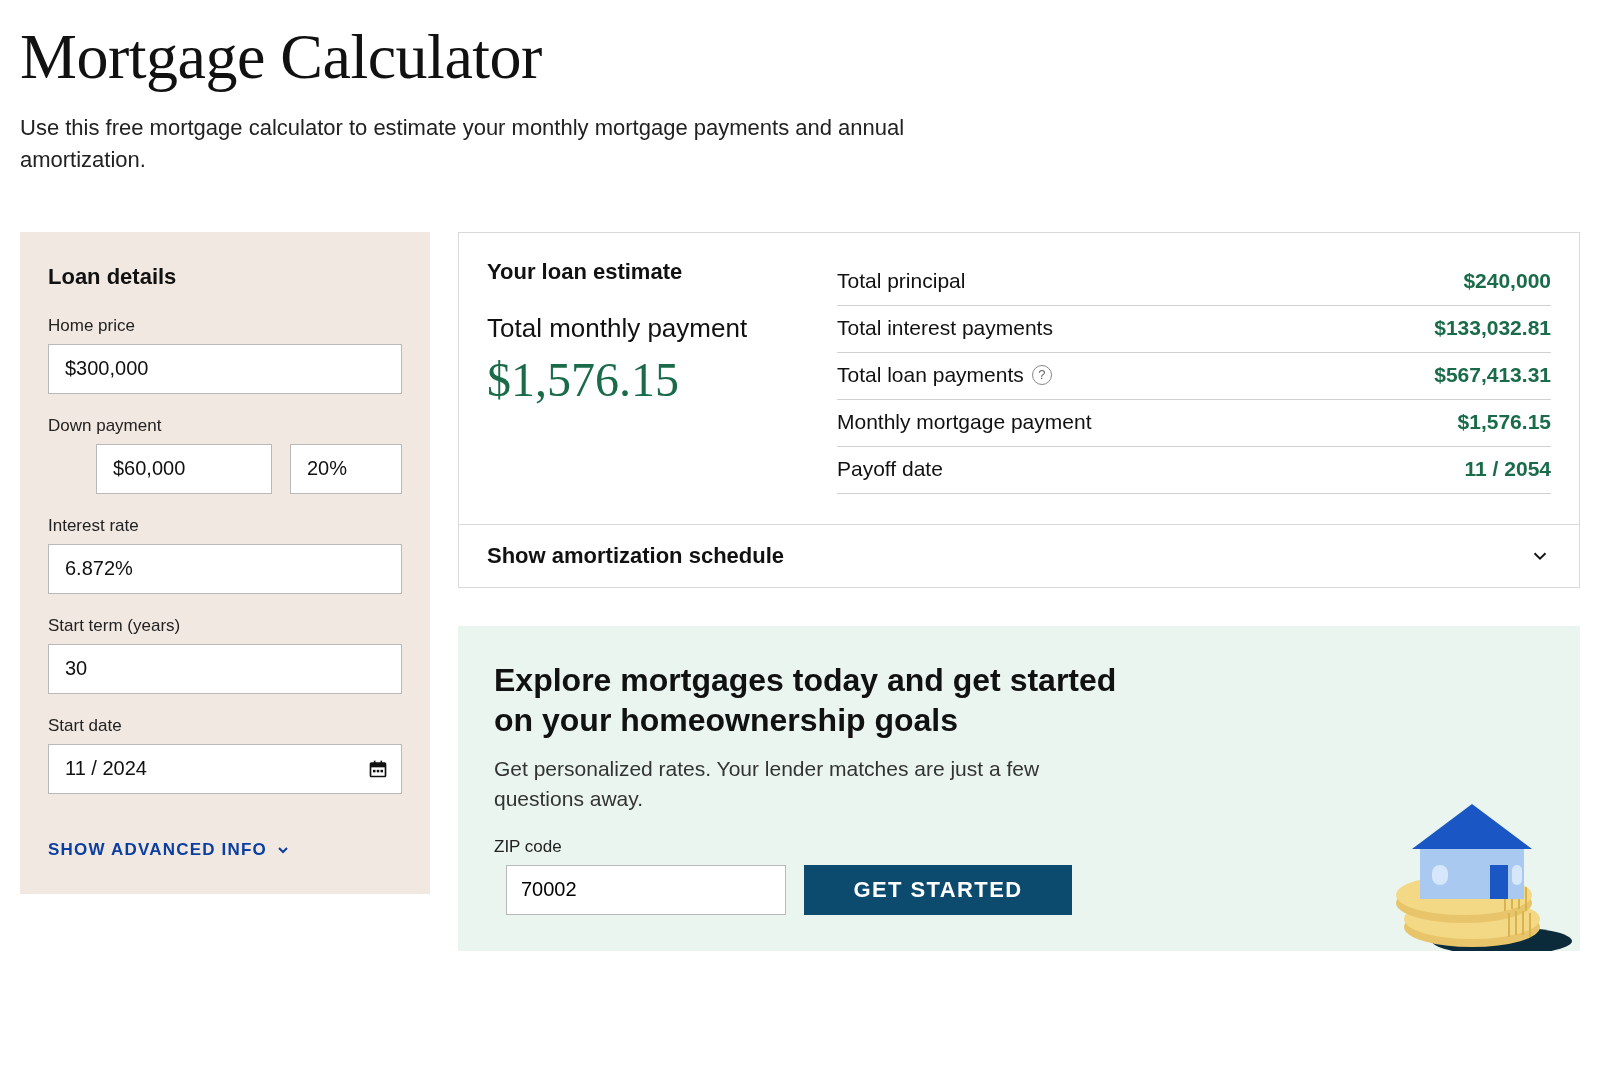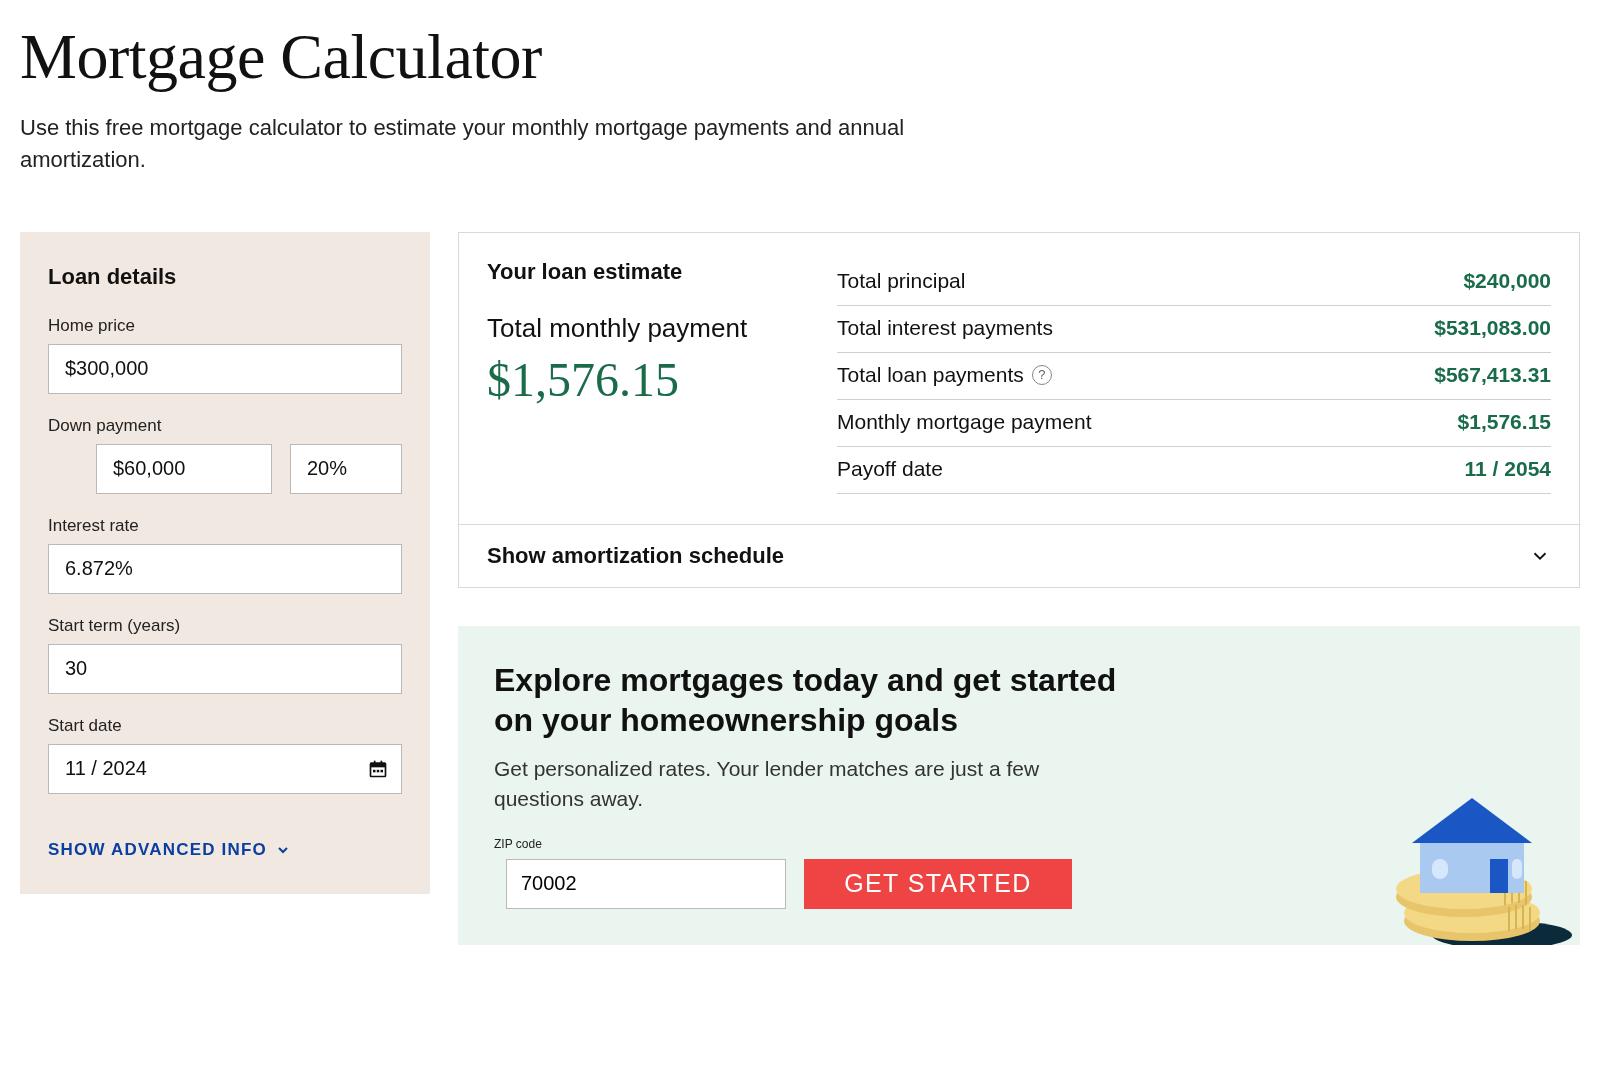--- a/index.html
+++ b/index.html
@@ -246,7 +246,7 @@
           </div>
           <div class="est-row">
             <span class="label">Total interest payments</span>
-            <span class="val">$531,083.00</span>
+            <span class="val">$133,032.81</span>
           </div>
           <div class="est-row">
             <span class="label">

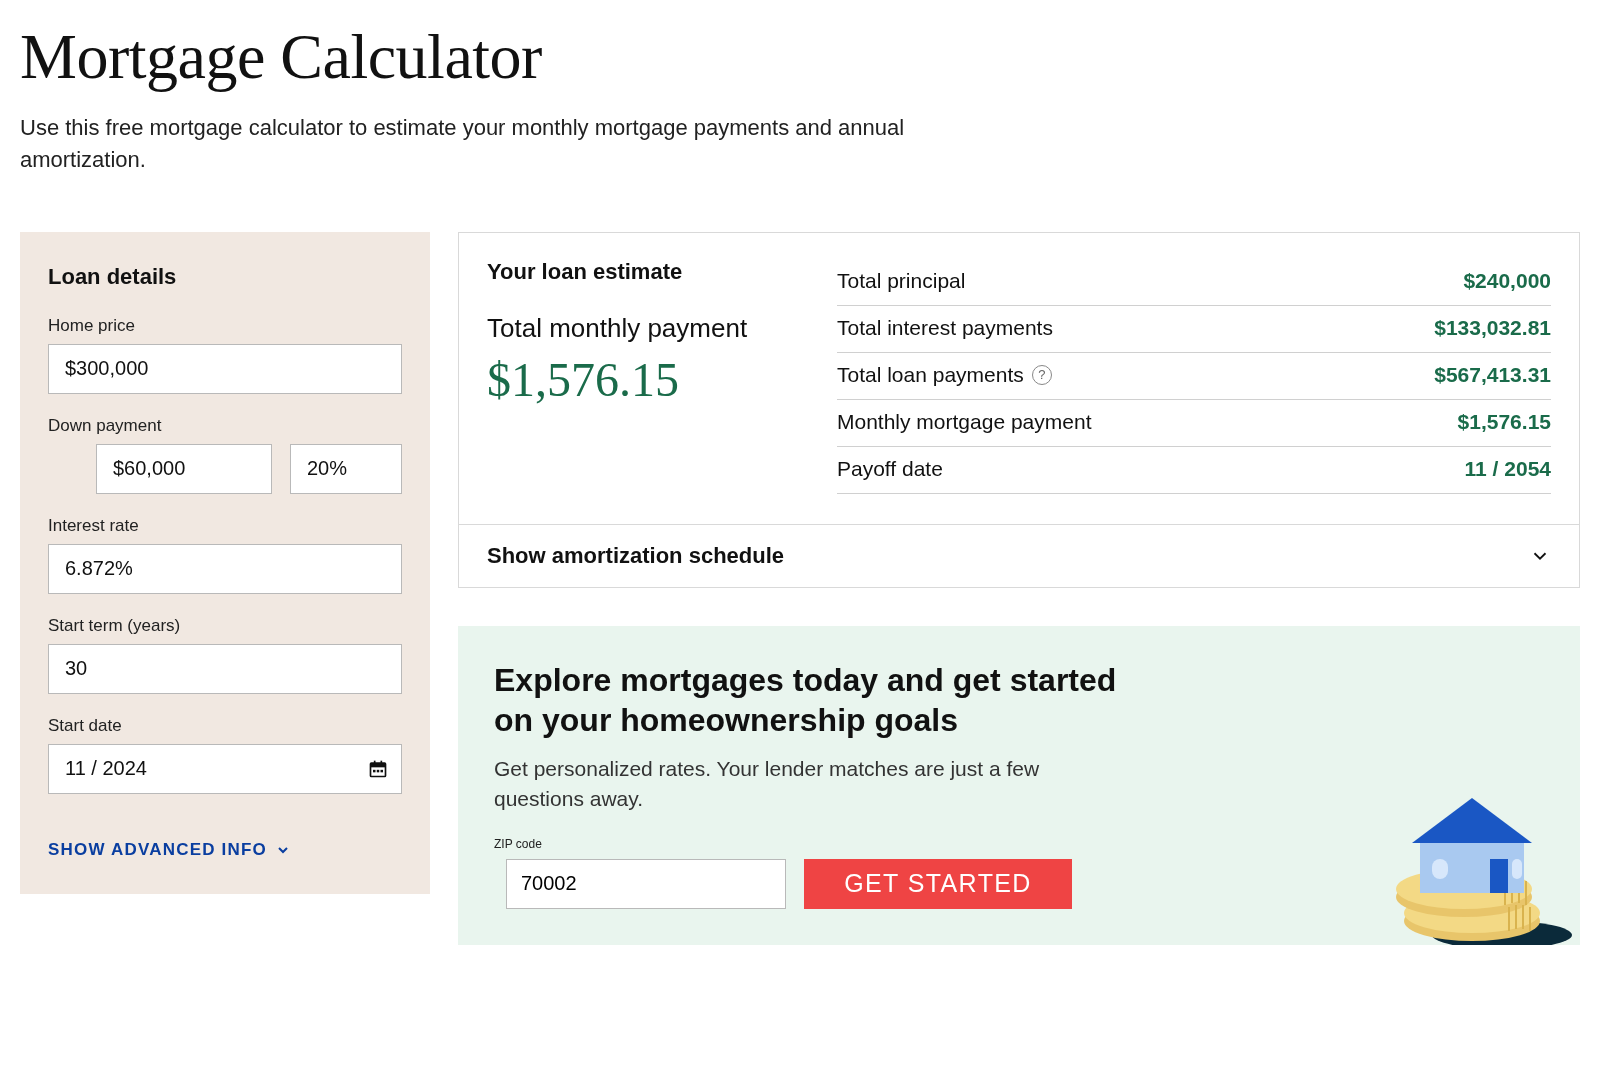--- a/index.html
+++ b/index.html
@@ -148,7 +148,7 @@
     line-height: 1.45;
     margin-bottom: 22px;
   }
-  .zip-label { font-size: 12px; color: #222; margin-bottom: 8px; display: block;}
+  .zip-label { font-size: 17px; color: #222; margin-bottom: 8px; display: block;}
   .zip-row { display: flex; gap: 18px; align-items: flex-start; margin-left: 12px;}
   .zip-input {
     width: 280px; height: 50px;

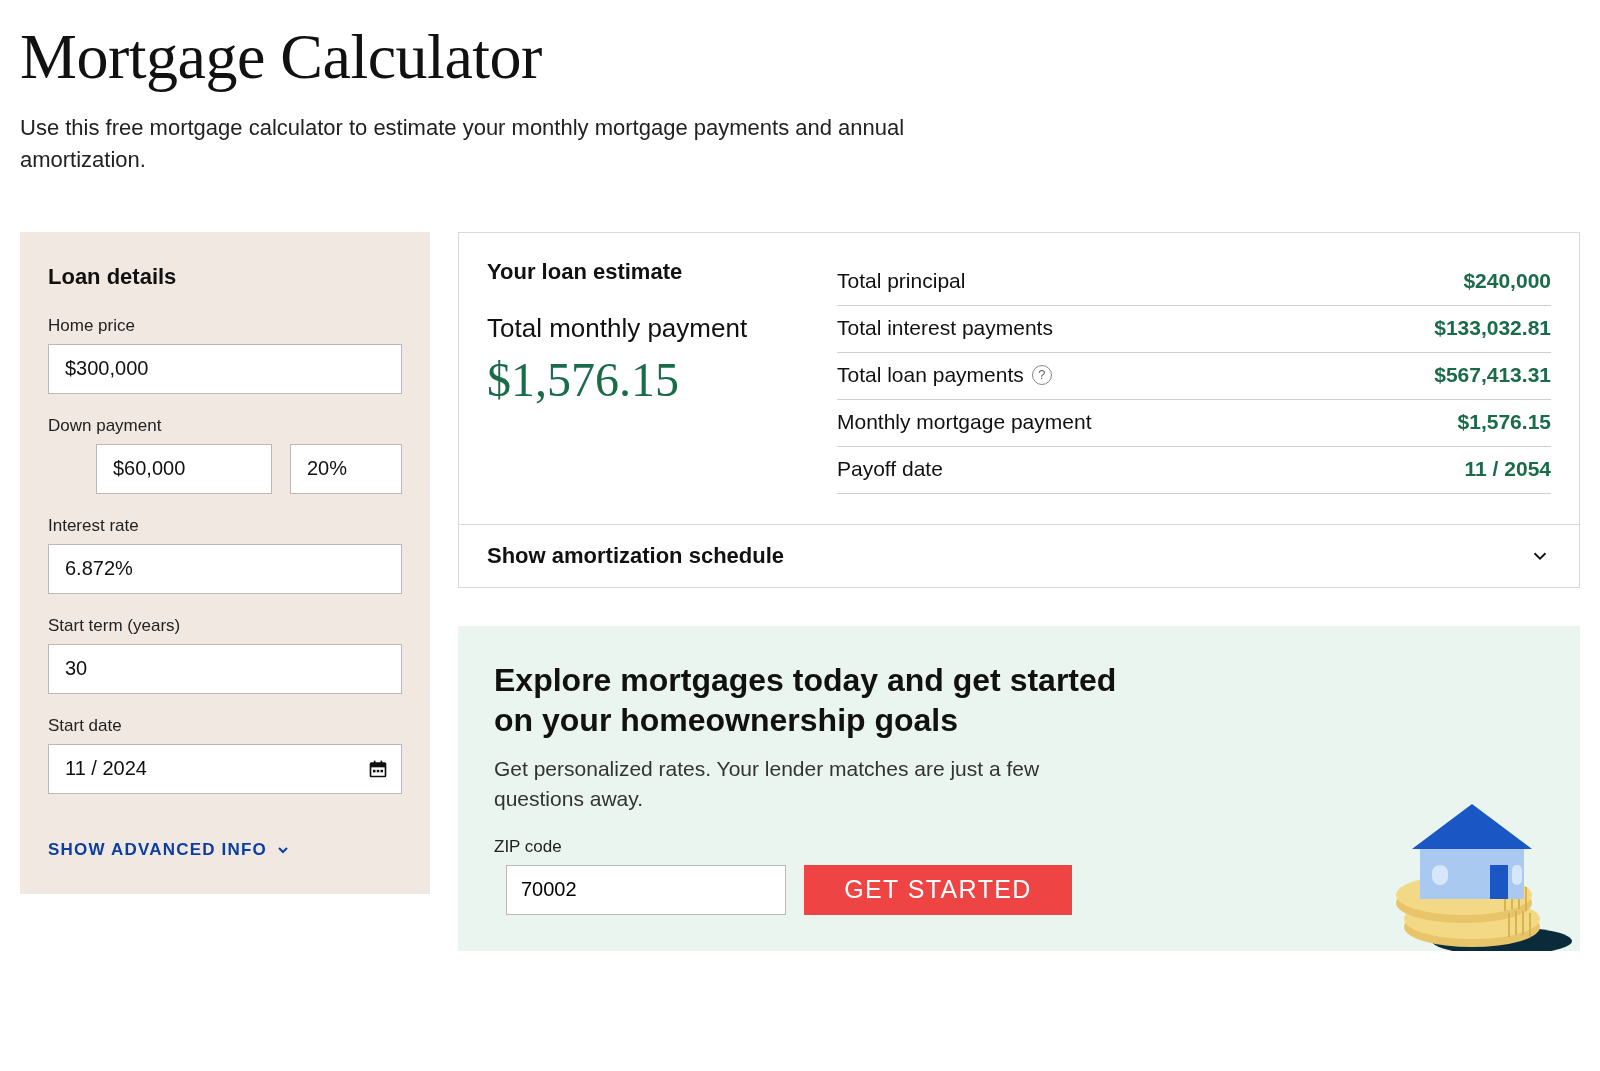--- a/index.html
+++ b/index.html
@@ -158,11 +158,11 @@
   .get-started-btn {
     height: 50px;
     width: 268px;
-    background: #ef4444;
+    background: #0c4a6e;
     color: #fff;
     border: none;
-    font-size: 25px;
-    font-weight: 400;
+    font-size: 22px;
+    font-weight: 700;
     letter-spacing: 1.4px;
     cursor: pointer;
   }

